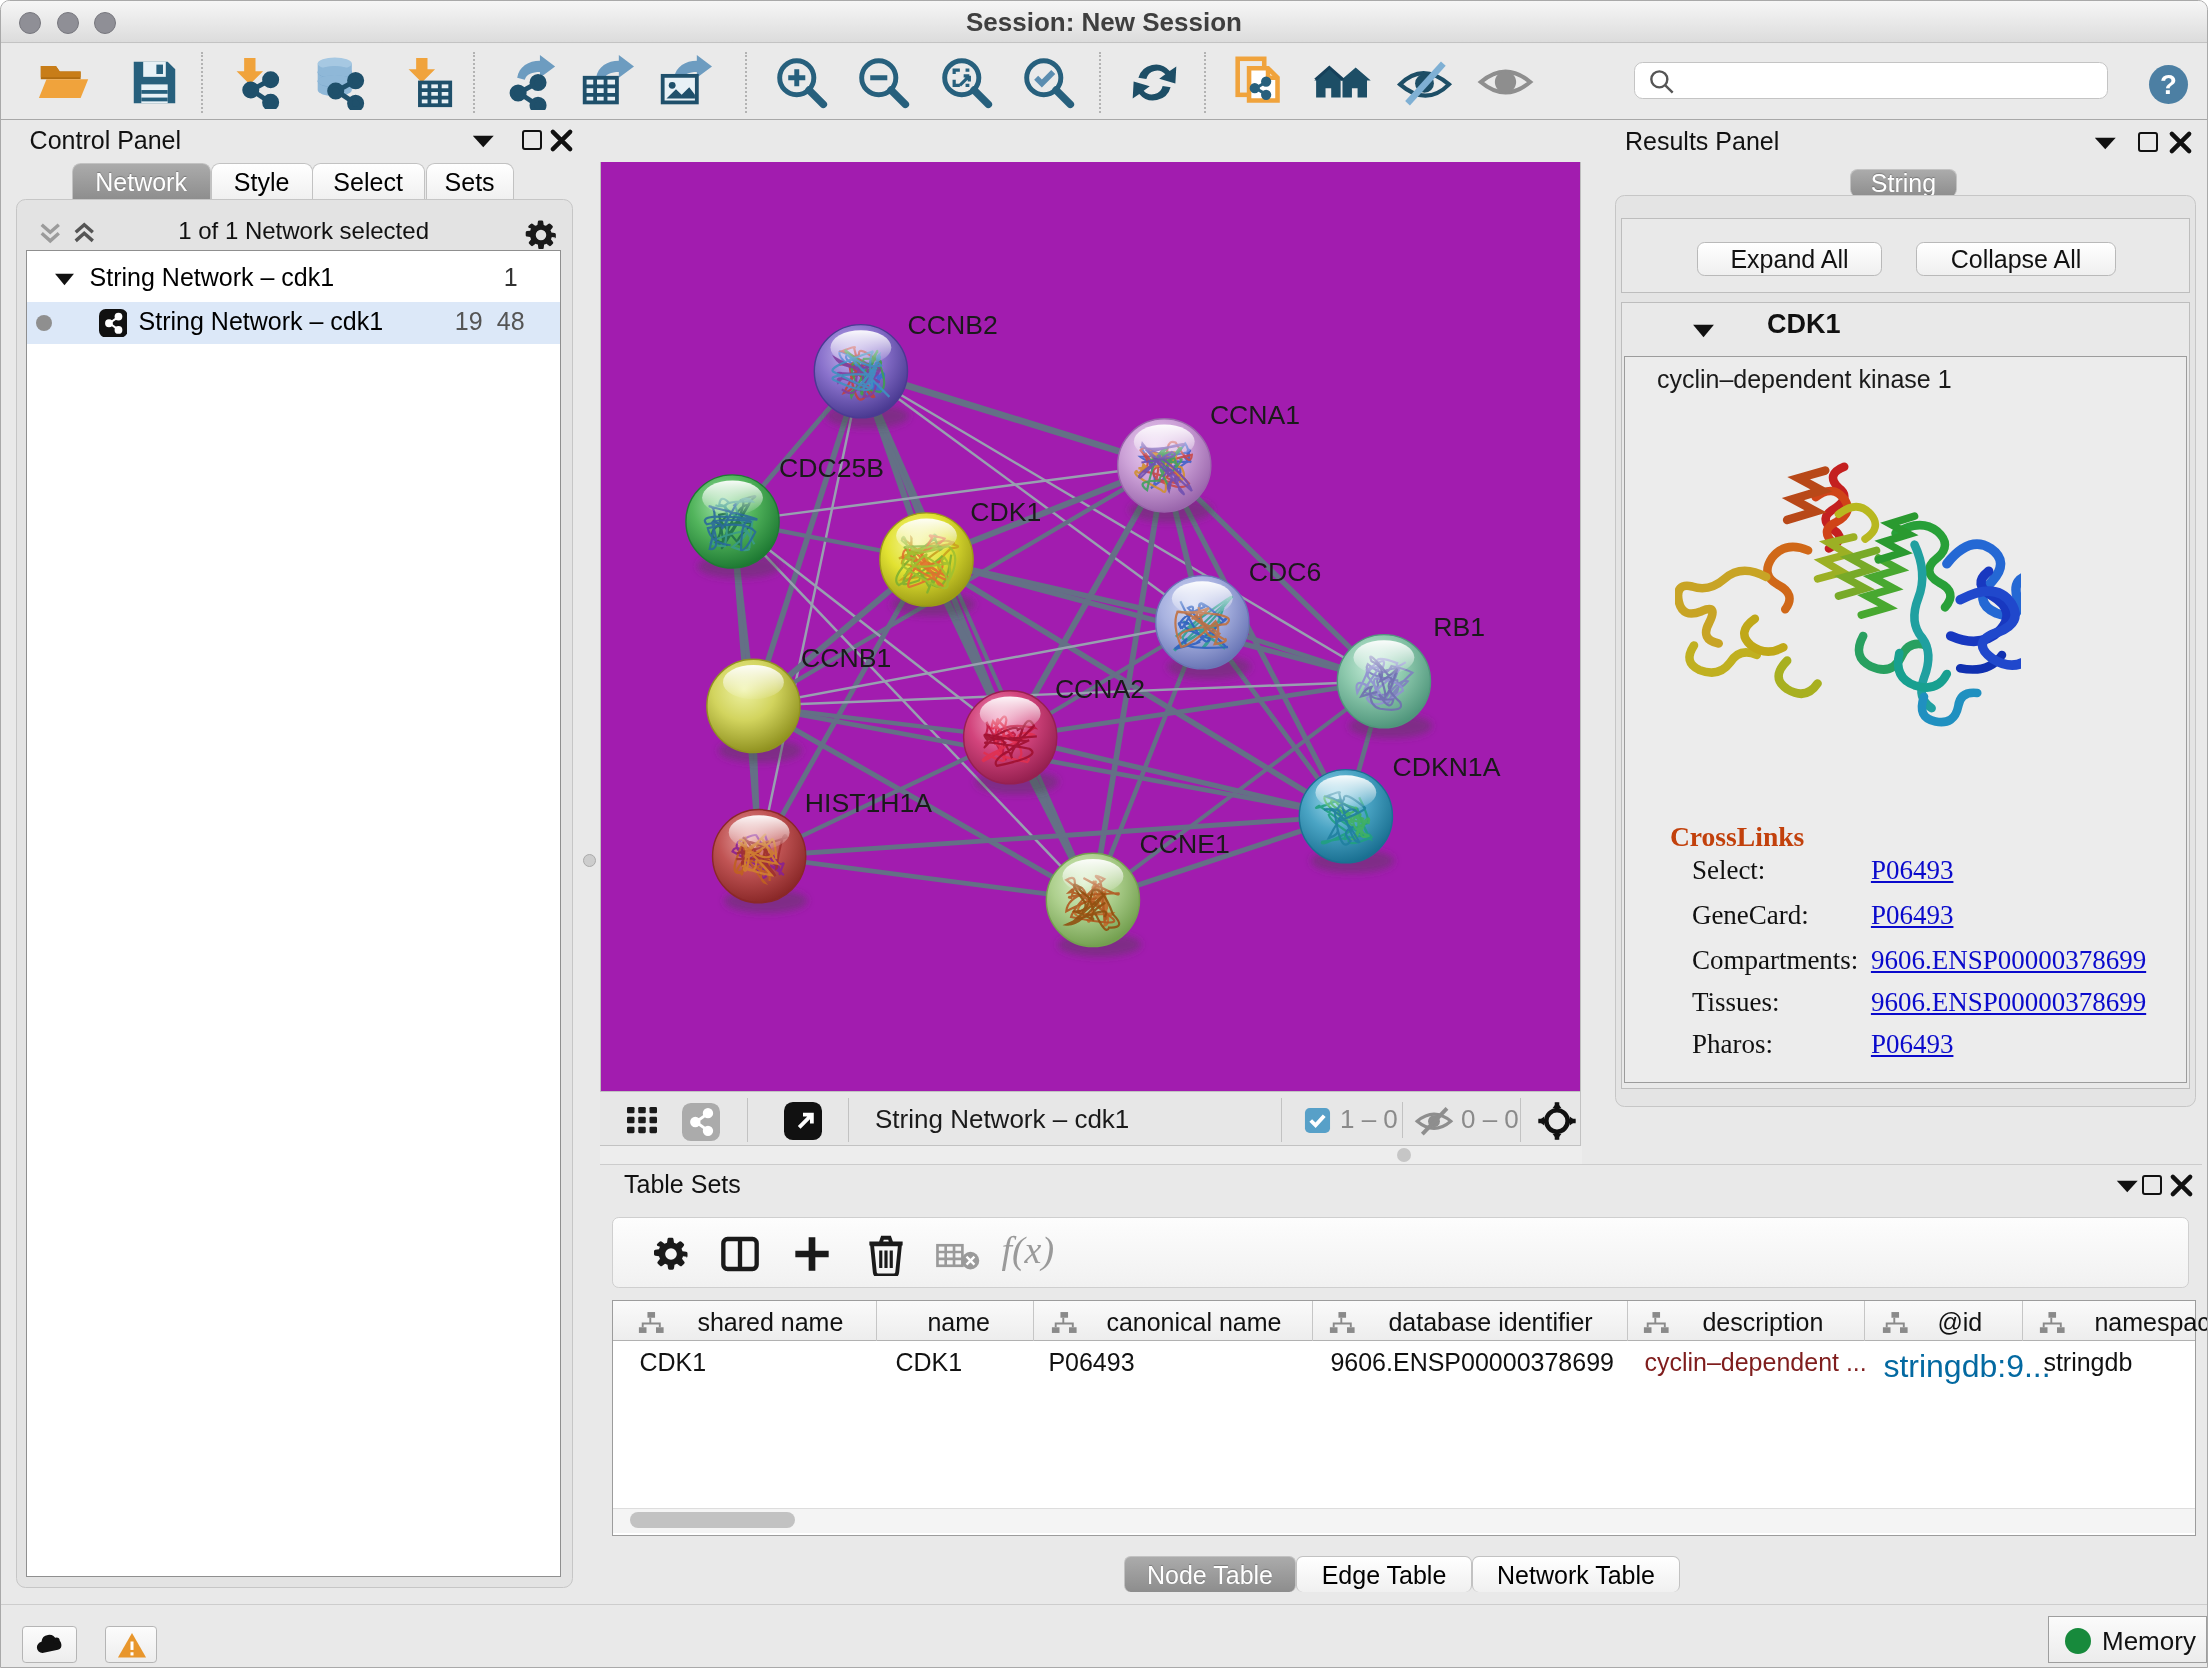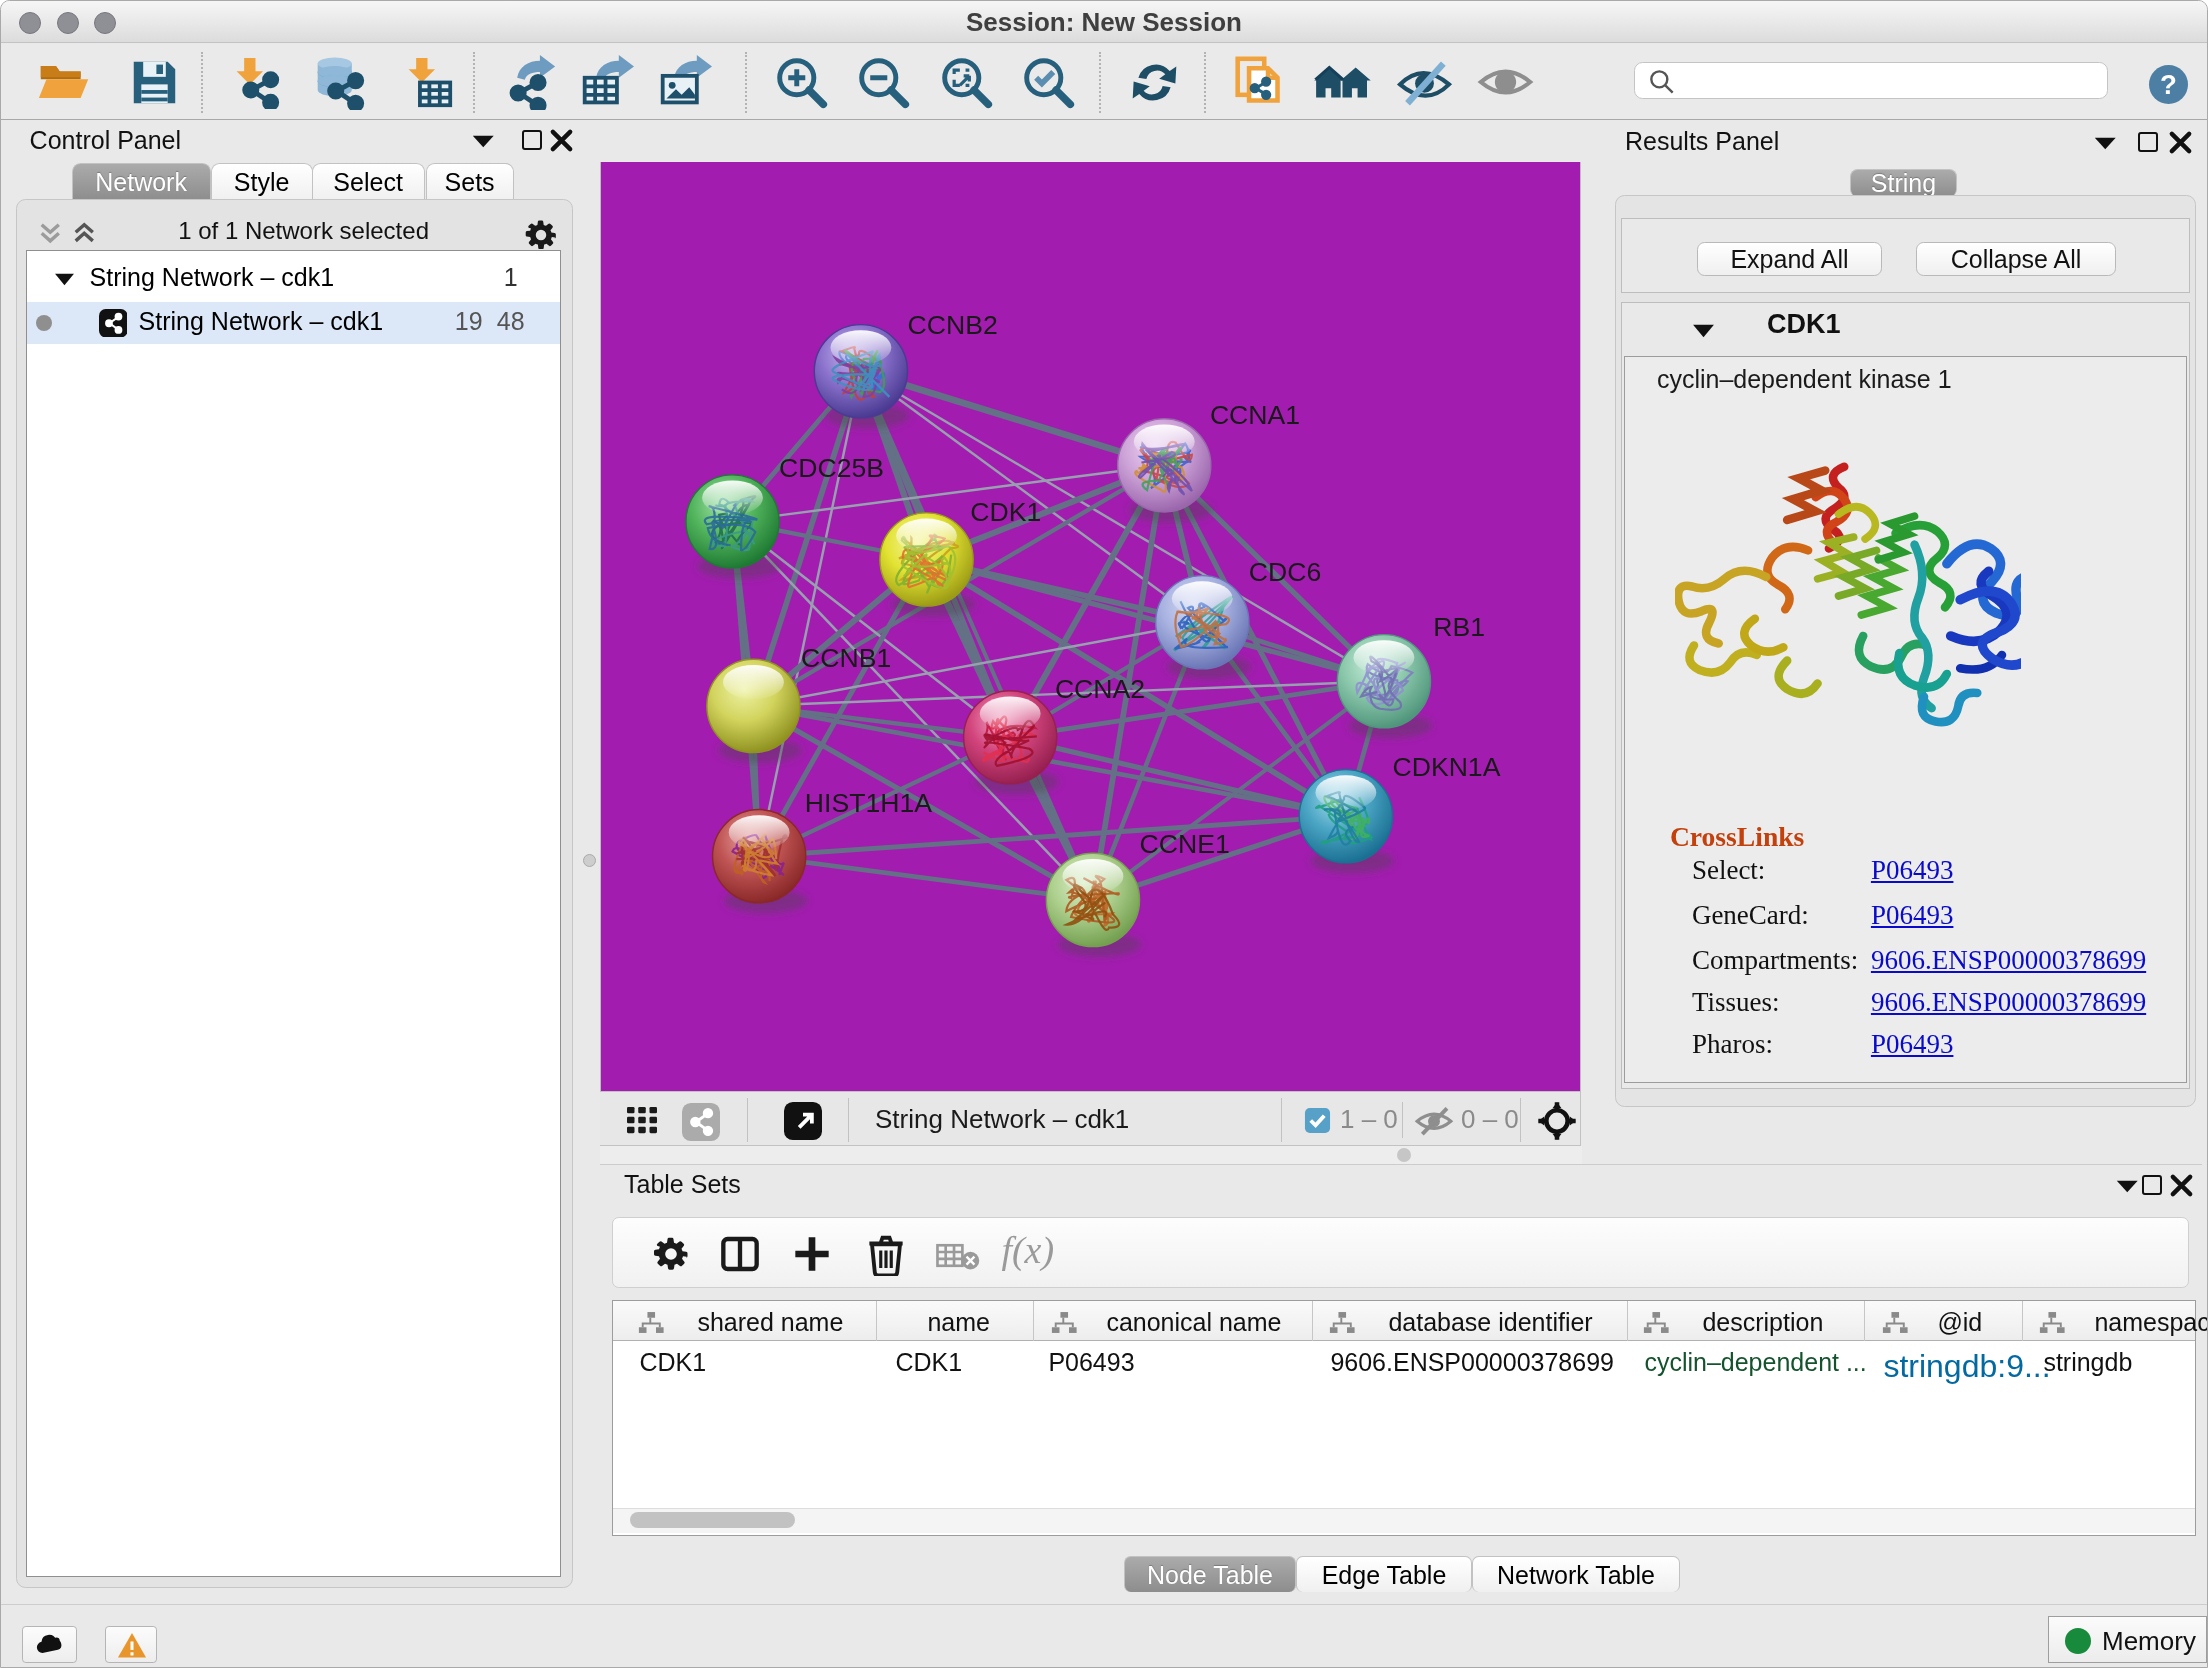--- a/index.html
+++ b/index.html
@@ -787,7 +787,7 @@
       <span class="abs" style="left:282px;top:47px;font-size:25px;color:#111;">CDK1</span>
       <span class="abs" style="left:435px;top:47px;font-size:25px;color:#111;">P06493</span>
       <span class="abs" style="left:717px;top:47px;font-size:25px;color:#111;">9606.ENSP00000378699</span>
-      <span class="abs" style="left:1031px;top:47px;font-size:25px;color:#14532d;">cyclin–dependent ...</span>
+      <span class="abs" style="left:1031px;top:47px;font-size:25px;color:#7f1d1d;">cyclin–dependent ...</span>
       <span class="abs" style="left:1270px;top:47px;font-size:32px;color:#0369a1;">stringdb:9...</span>
       <span class="abs" style="left:1430px;top:47px;font-size:25px;color:#111;">stringdb</span>
 

